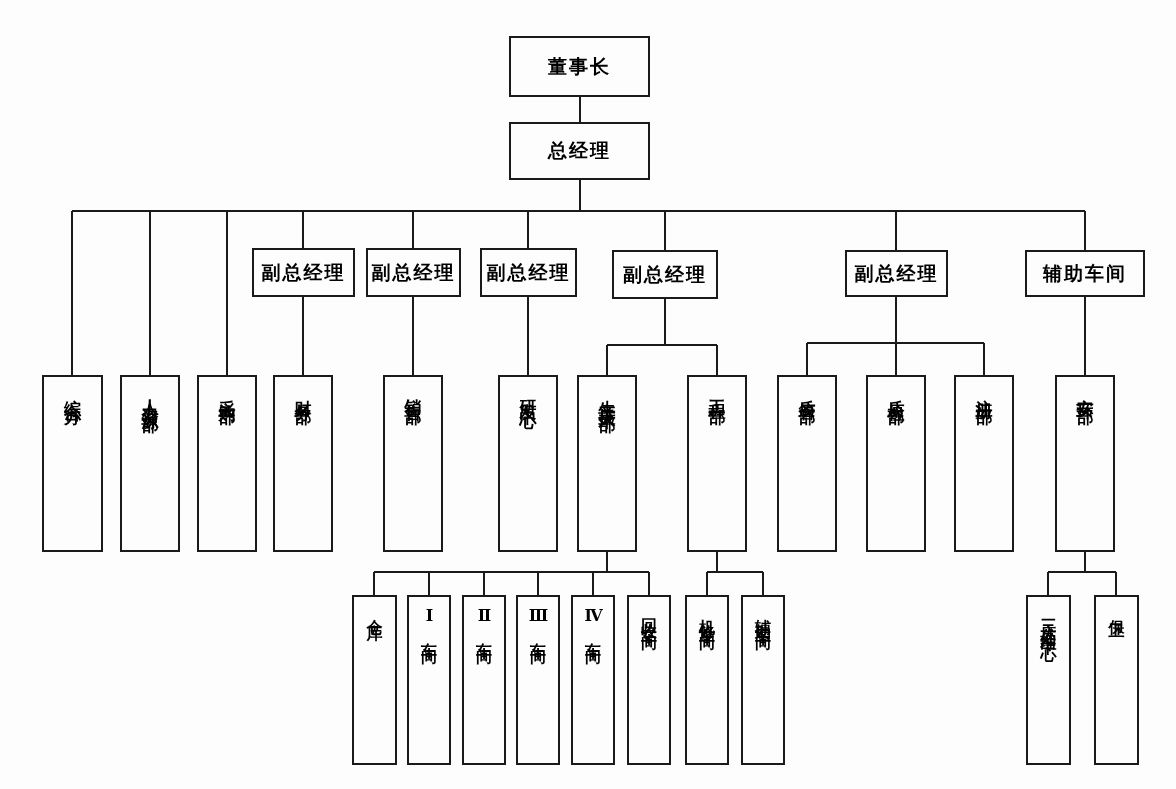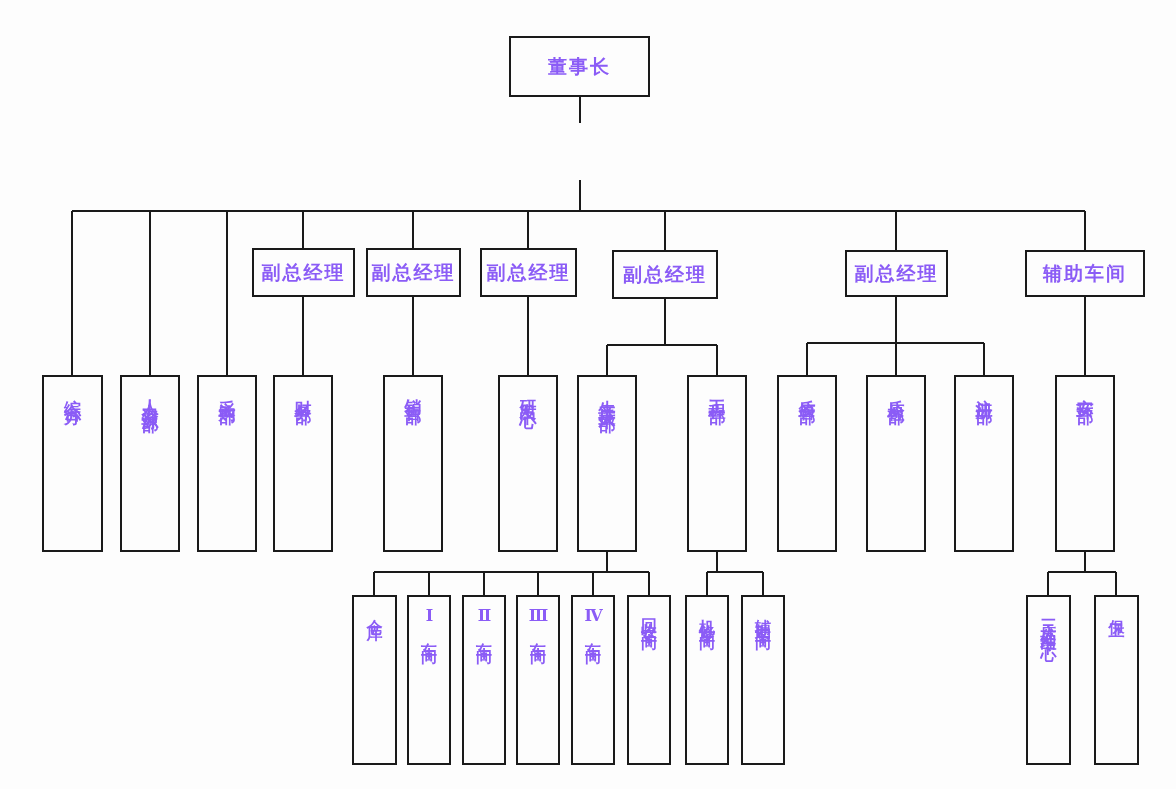--- a/index.html
+++ b/index.html
@@ -13,7 +13,7 @@
     height: 789px;
     background: #fdfdfd;
     font-family: "Liberation Serif", "DejaVu Serif", serif;
-    color: #8b5cf6;
+    color: #000000;
     overflow: hidden;
   }
   .lines {

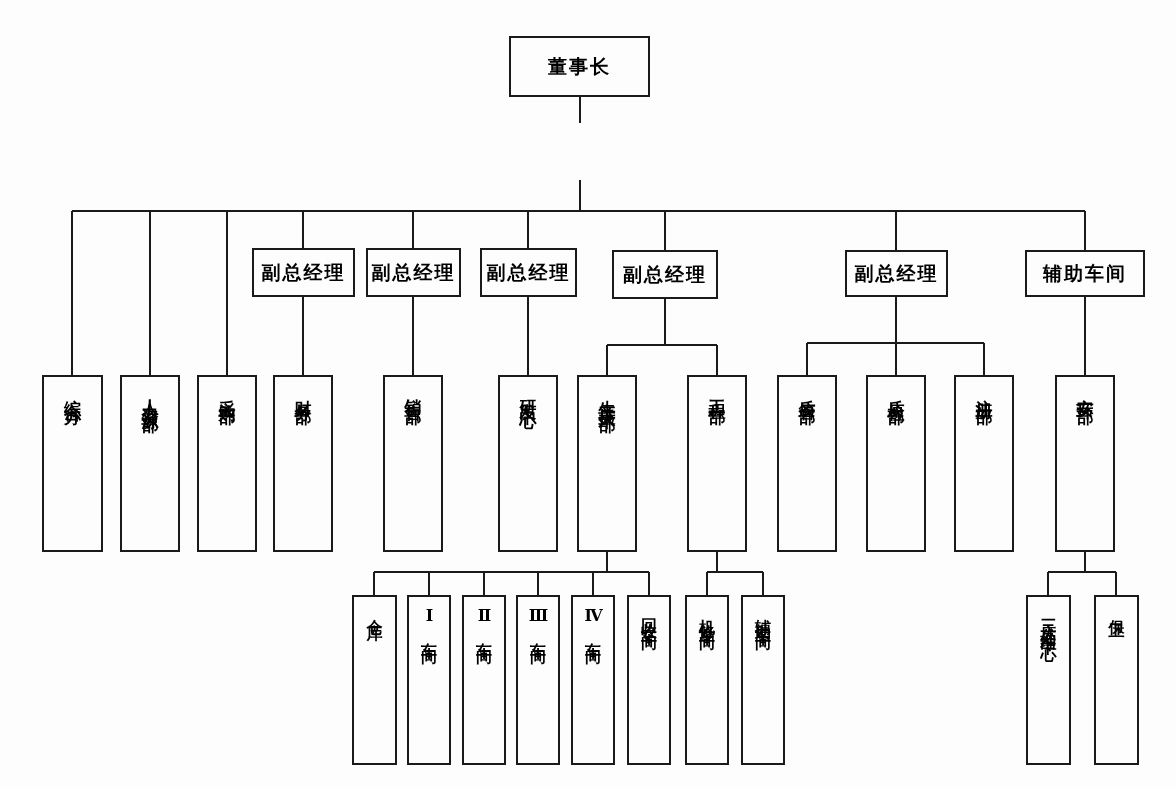--- a/index.html
+++ b/index.html
@@ -110,6 +110,7 @@
   </svg>
 
   <div class="hbox" style="left:509px;top:36px;width:141px;height:61px">董事长</div>
+  <div class="hbox" style="left:509px;top:122px;width:141px;height:58px">总经理</div>
 
   <div class="hbox" style="left:252px;top:248px;width:103px;height:49px">副总经理</div>
   <div class="hbox" style="left:366px;top:248px;width:95px;height:49px">副总经理</div>

